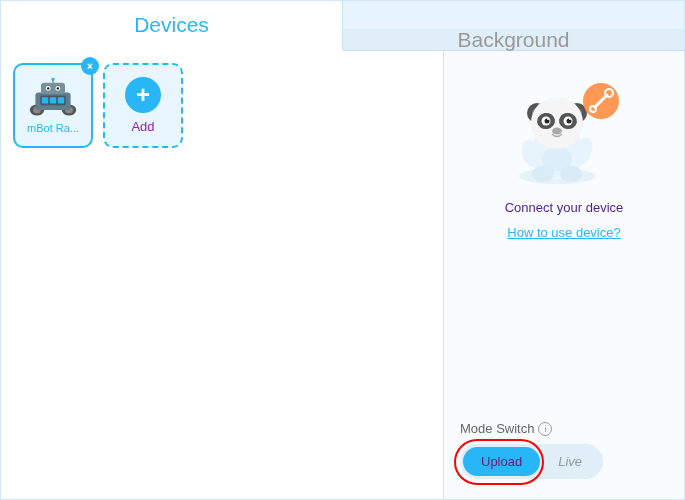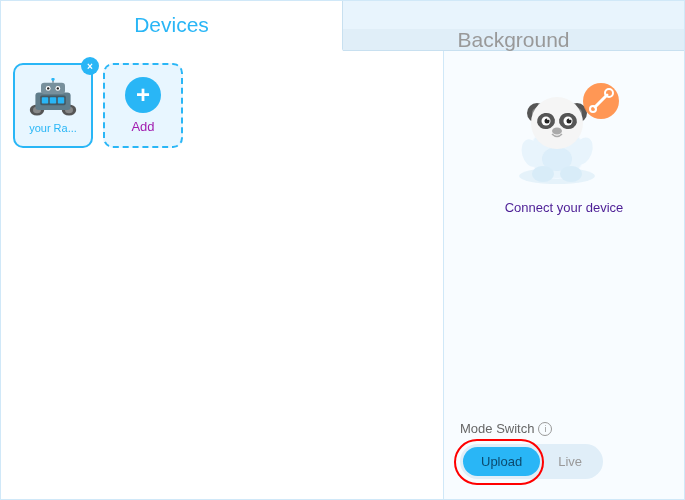--- a/index.html
+++ b/index.html
@@ -308,7 +308,7 @@
           <line x1="30" y1="6" x2="30" y2="2" stroke="#78909c" stroke-width="2"></line>
           <circle cx="30" cy="1.5" r="2" fill="#29b6f6"></circle>
         </svg>
-        <span class="device-label">your Ra...</span>
+        <span class="device-label">mBot Ra...</span>
       </div>
 
       <div class="add-item">

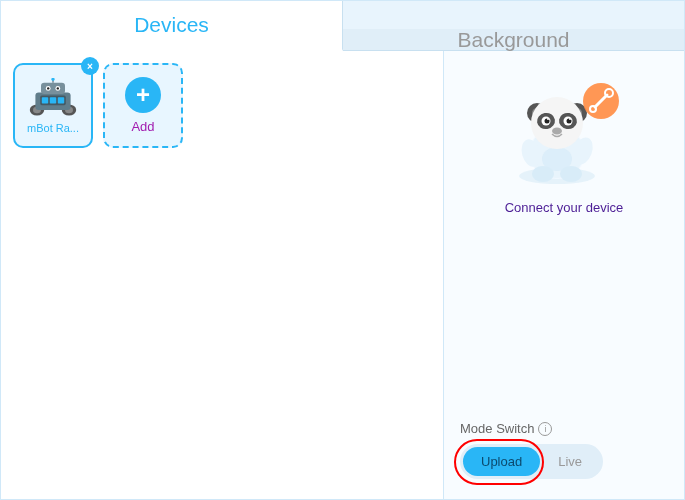--- a/index.html
+++ b/index.html
@@ -370,6 +370,7 @@
       </div>
 
       <span class="connect-text">Connect your device</span>
+      <a class="how-to-link">How to use device?</a>
 
       <div class="spacer"></div>
 

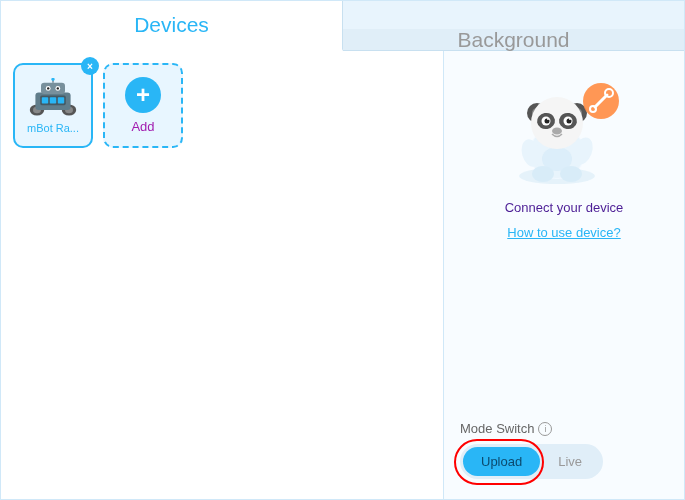--- a/index.html
+++ b/index.html
@@ -253,7 +253,7 @@
 
     .mode-btn.active {
       background: #29b6f6;
-      color: #0c4a6e;
+      color: #701a75;
     }
 
     .mode-btn.inactive {

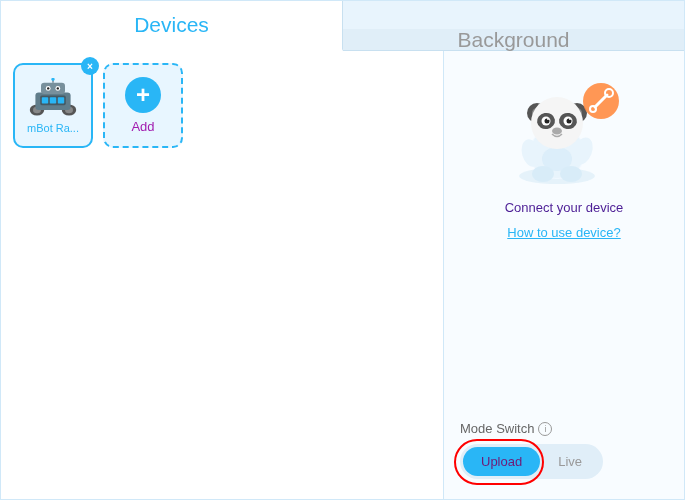--- a/index.html
+++ b/index.html
@@ -259,6 +259,7 @@
     .mode-btn.inactive {
       background: transparent;
       color: #999;
+      font-style: italic;
     }
   </style>
 </head>

